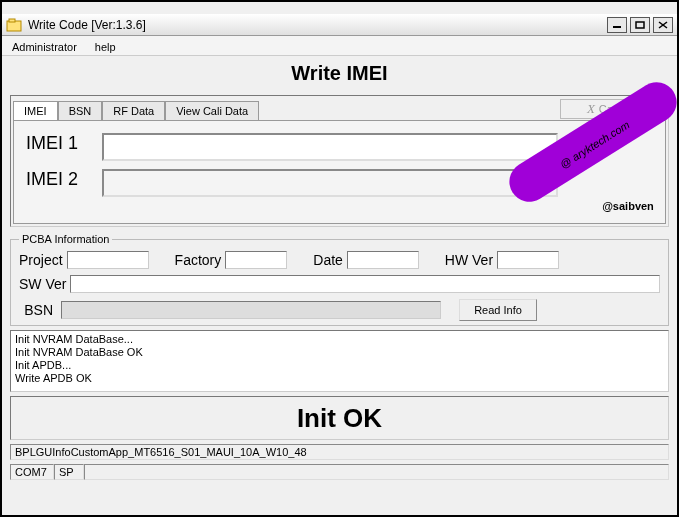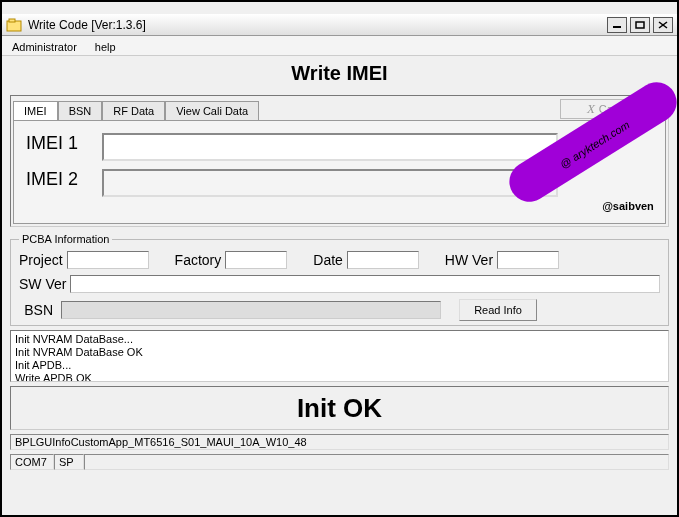--- a/index.html
+++ b/index.html
@@ -43,7 +43,7 @@
   .pcba-in { height: 18px; border: 1px inset #ccc; background: #fff; }
   .readinfo-btn { width: 78px; height: 22px; border: 1px outset #ddd; background: #efefef; cursor: pointer; }
   
-  .log-frame { border: 1px inset #ccc; background: #fff; height: 52px; padding: 2px 4px; overflow: auto; line-height: 13px; position: relative; }
+  .log-frame { border: 1px inset #ccc; background: #fff; height: 62px; padding: 2px 4px; overflow: auto; line-height: 13px; position: relative; }
   .log-frame::-webkit-scrollbar { width: 16px; }
   .log-frame::-webkit-scrollbar-track { background: #e8e8e8; }
   .log-frame::-webkit-scrollbar-thumb { background: #c0c0c0; border: 1px solid #999; }

